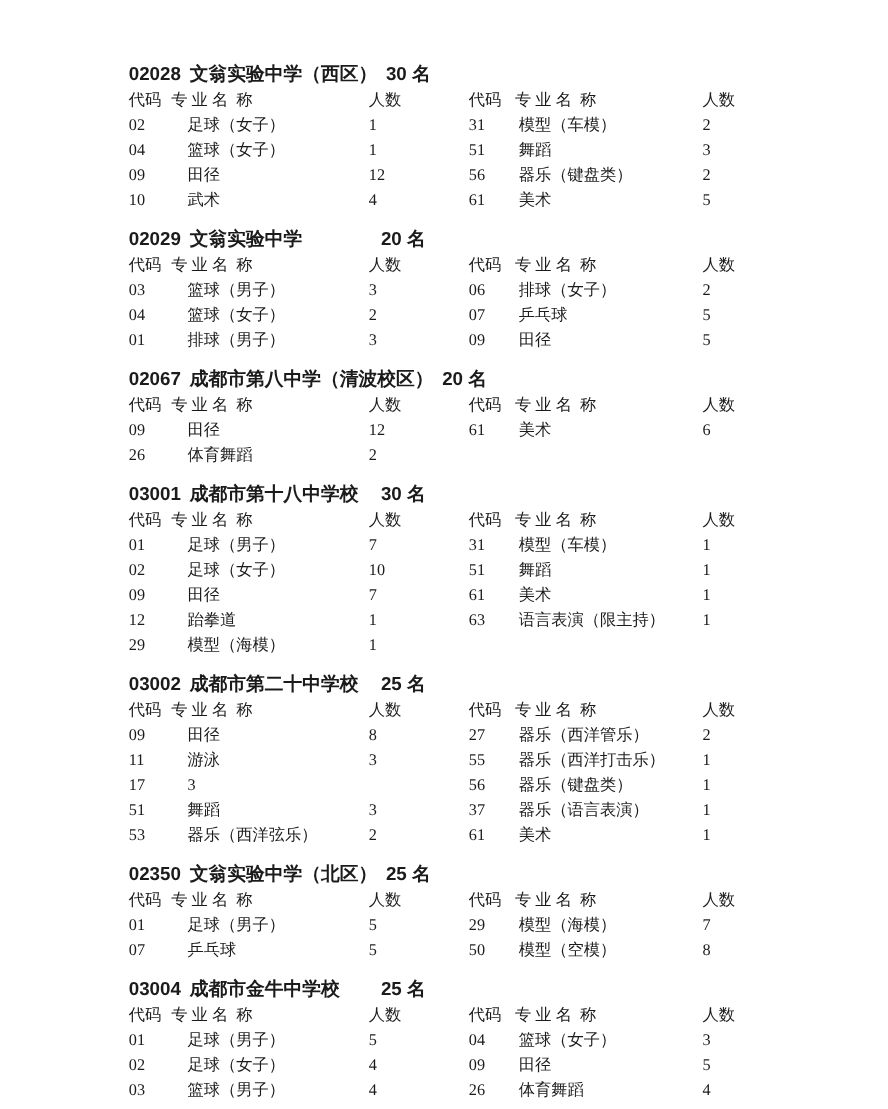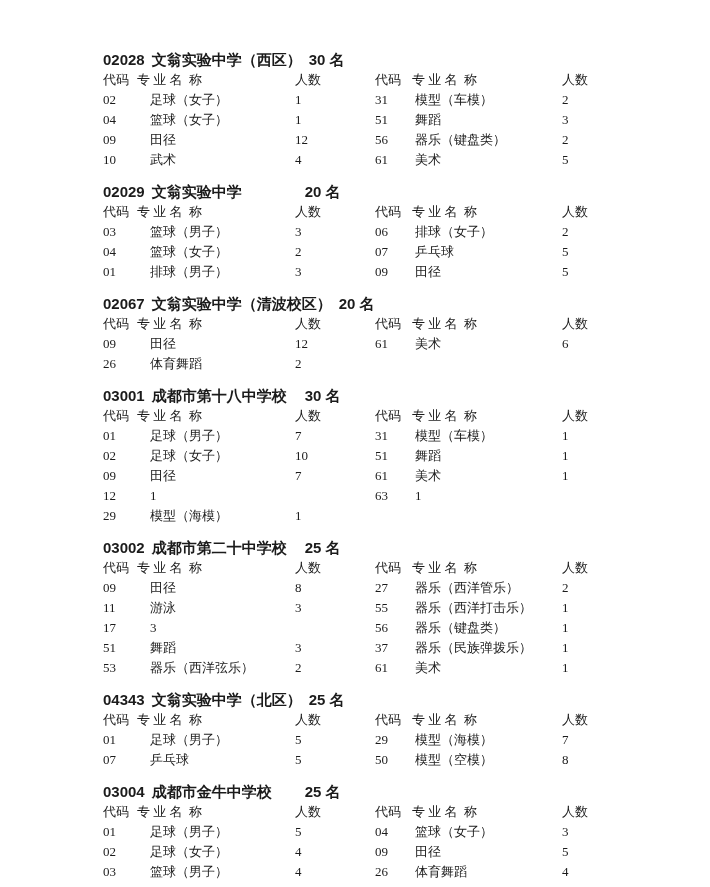--- a/index.html
+++ b/index.html
@@ -172,7 +172,7 @@
   <section class="sec">
     <div class="sec-header">
       <span class="sec-code">02067</span>
-      <span class="sec-name">文翁实验中学（清波校区）</span>
+      <span class="sec-name">成都市第八中学（清波校区）</span>
       <span class="sec-quota">20 名</span>
     </div>
     <div class="cols">

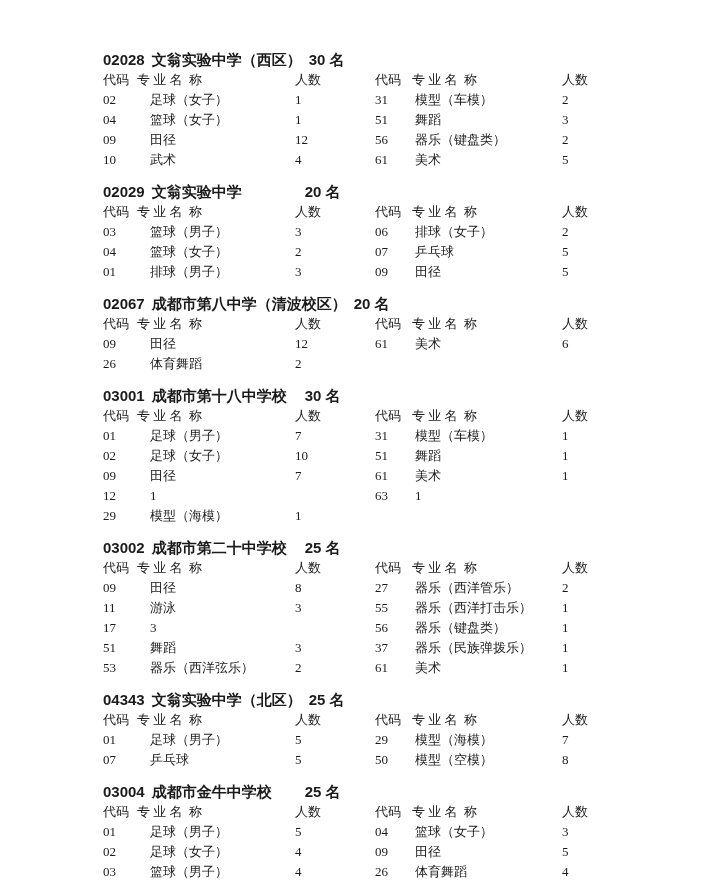--- a/index.html
+++ b/index.html
@@ -238,6 +238,7 @@
             </div>
             <div class="row">
               <span class="c-code">12</span>
+              <span class="c-name">跆拳道</span>
               <span class="c-num">1</span>
             </div>
             <div class="row">

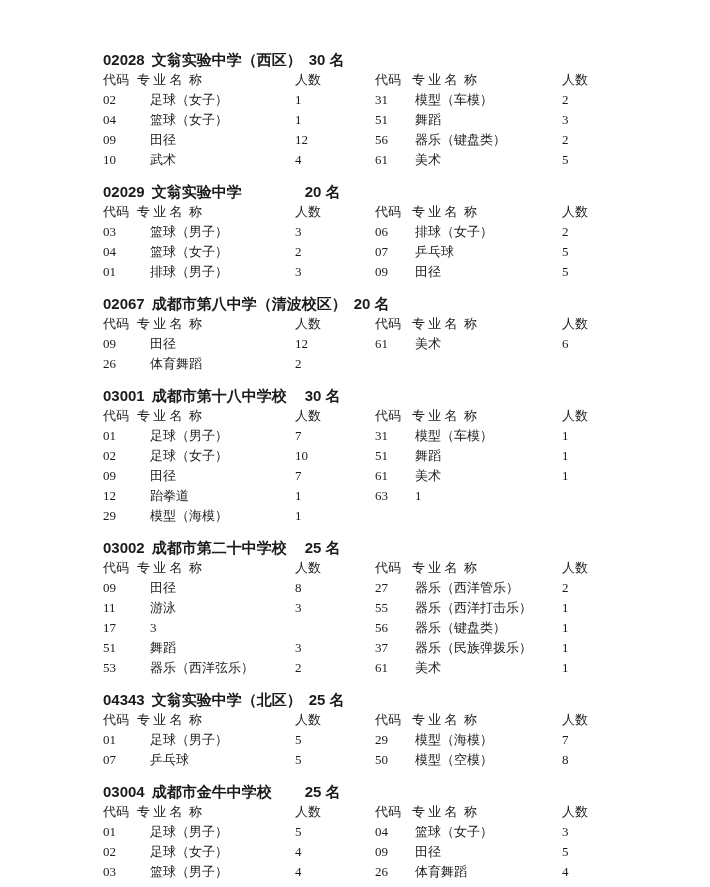--- a/index.html
+++ b/index.html
@@ -270,6 +270,7 @@
             </div>
             <div class="row">
               <span class="c-code">63</span>
+              <span class="c-name">语言表演（限主持）</span>
               <span class="c-num">1</span>
             </div>
           </div>

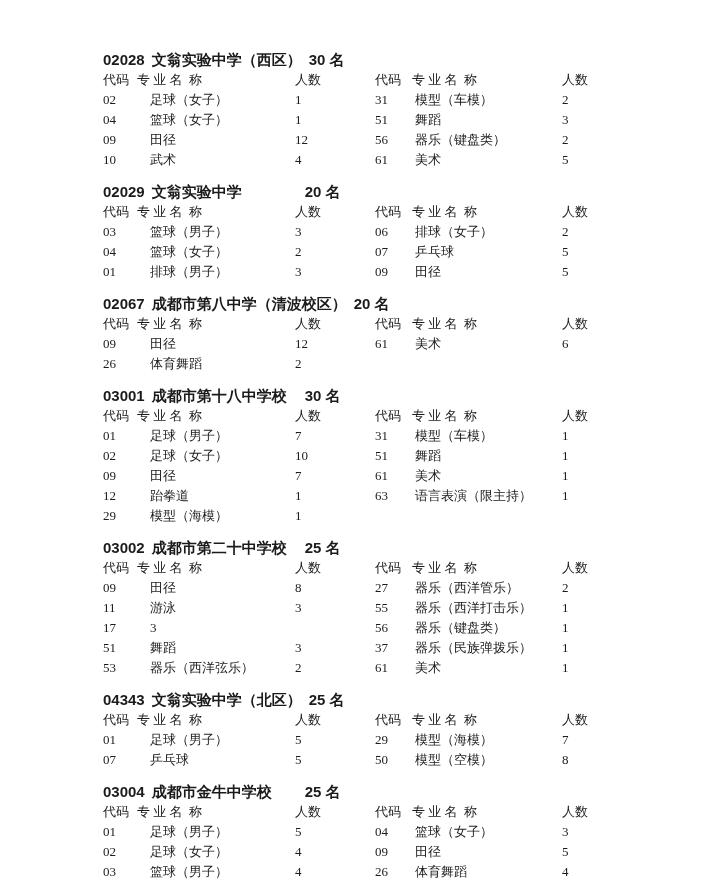--- a/index.html
+++ b/index.html
@@ -338,7 +338,7 @@
             </div>
             <div class="row">
               <span class="c-code">37</span>
-              <span class="c-name">器乐（民族弹拨乐）</span>
+              <span class="c-name">器乐（语言表演）</span>
               <span class="c-num">1</span>
             </div>
             <div class="row">

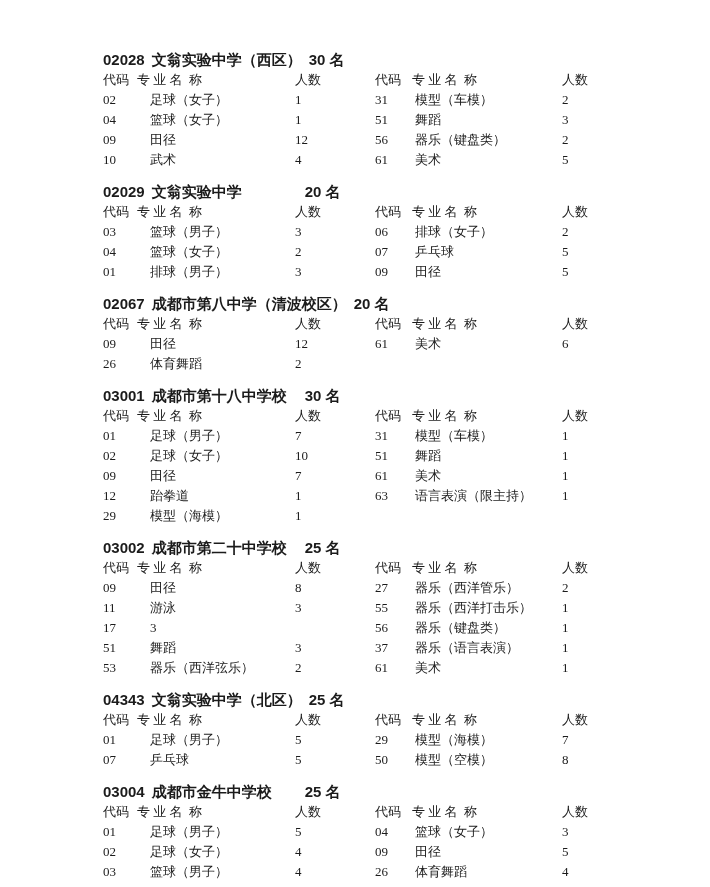--- a/index.html
+++ b/index.html
@@ -352,7 +352,7 @@
 
   <section class="sec">
     <div class="sec-header">
-      <span class="sec-code">04343</span>
+      <span class="sec-code">02350</span>
       <span class="sec-name">文翁实验中学（北区）</span>
       <span class="sec-quota">25 名</span>
     </div>

